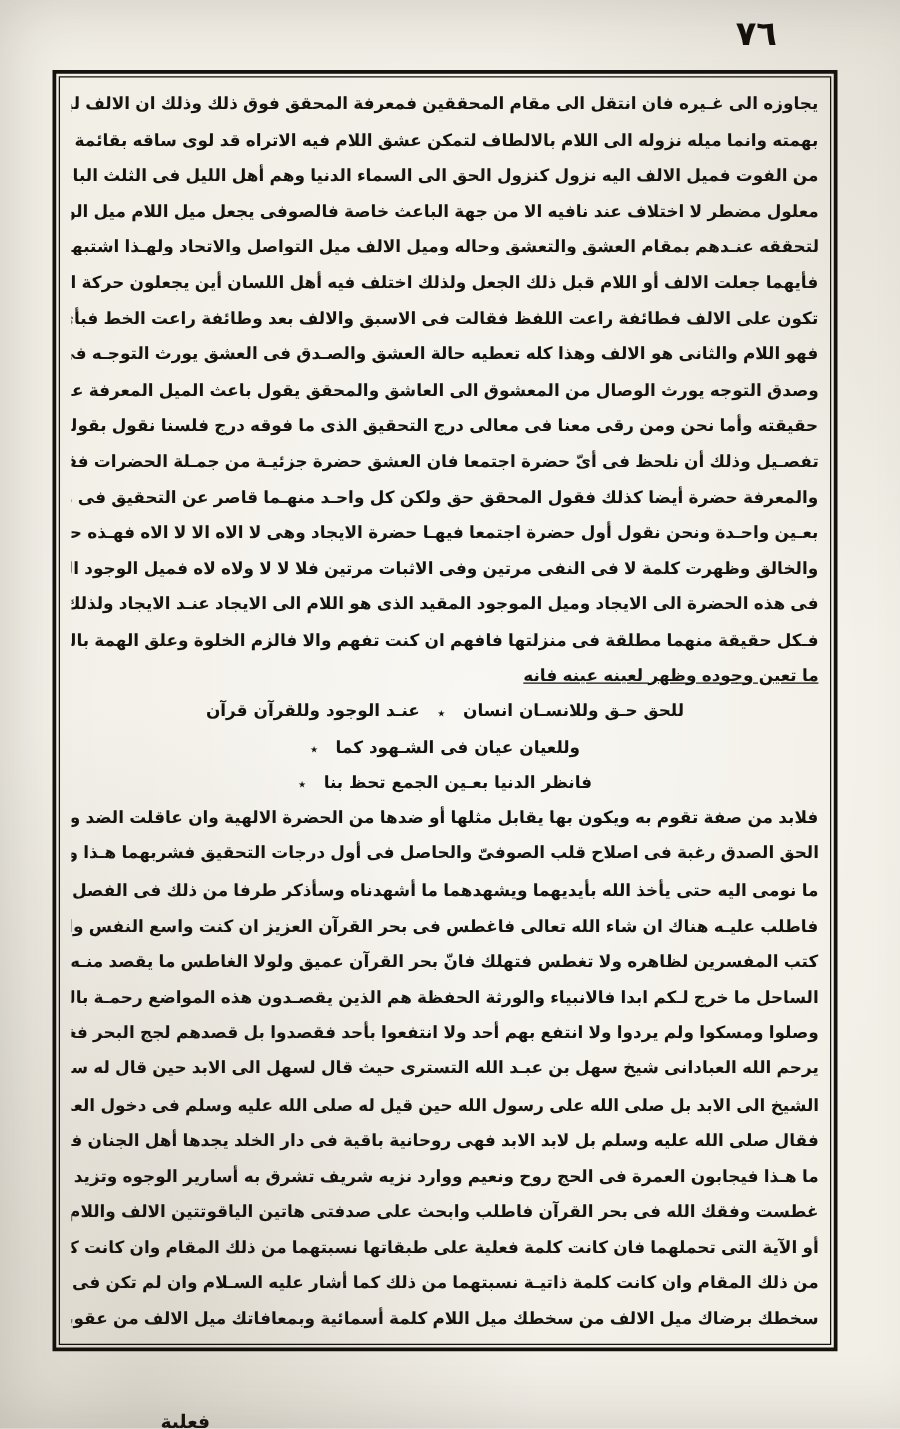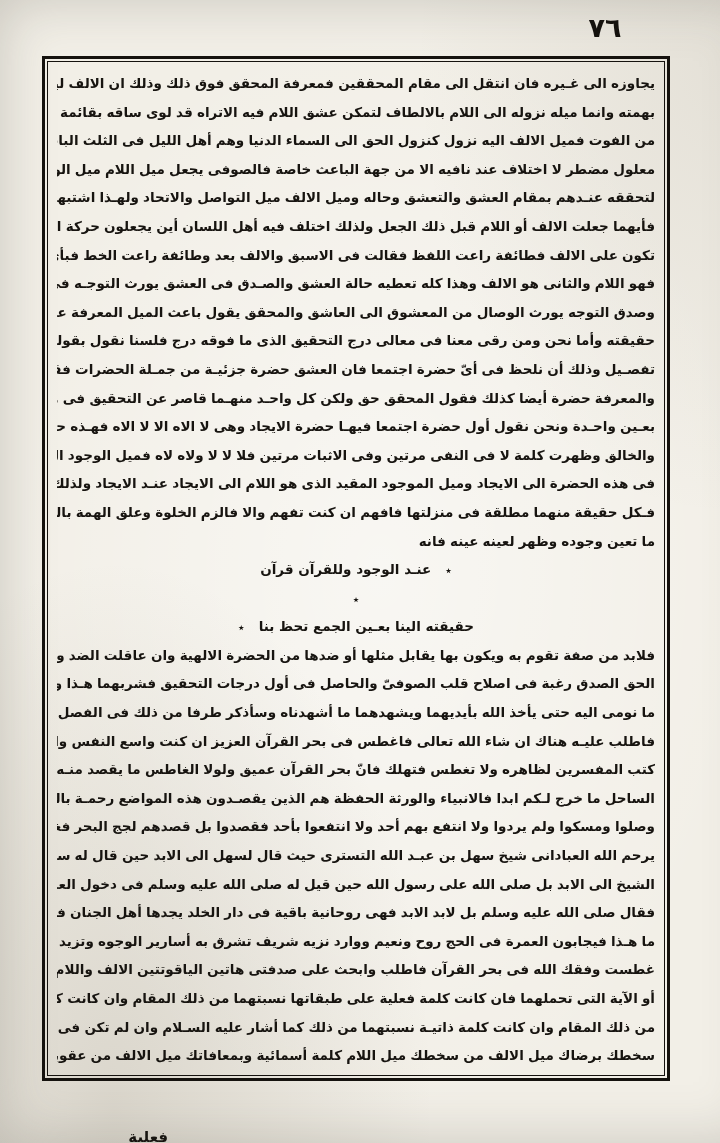--- a/index.html
+++ b/index.html
@@ -63,6 +63,7 @@
   .line.no-justify {
     text-align: center;
     text-align-last: right;
+    text-decoration: underline;
   }
   .verse {
     height: 28.6px;

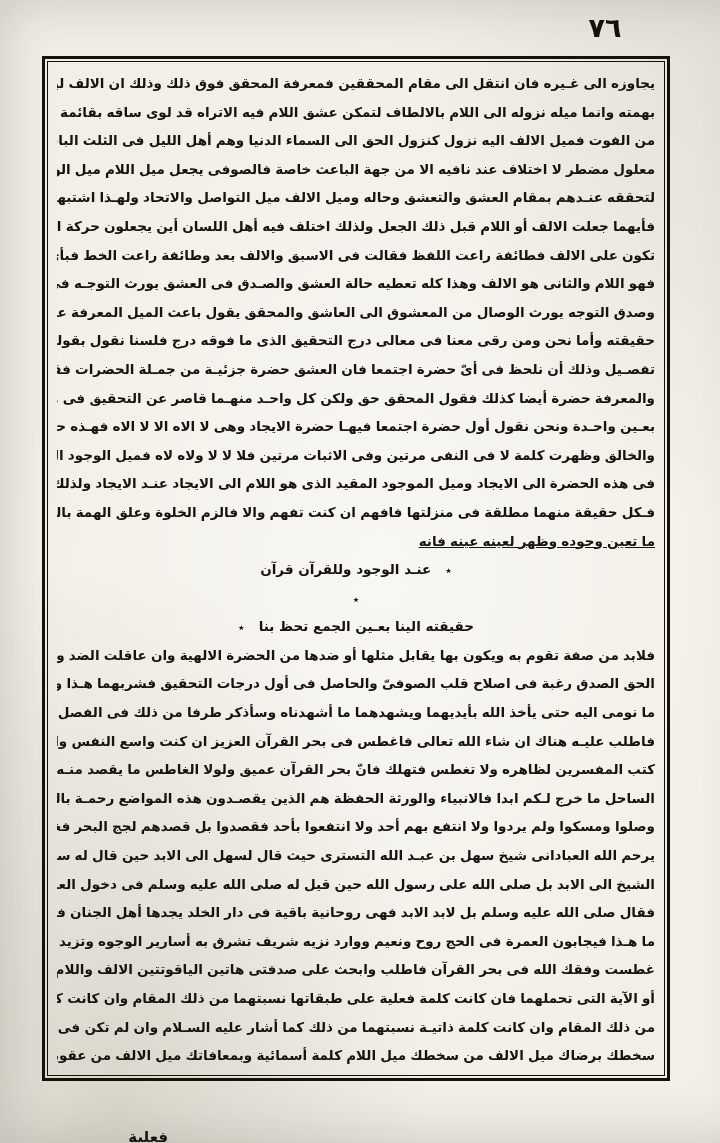--- a/index.html
+++ b/index.html
@@ -129,6 +129,7 @@
           <div class="line">فـكل حقيقة منهما مطلقة فى منزلتها فافهم ان كنت تفهم والا فالزم الخلوة وعلق الهمة بالله الرحمن حتى تعلم فاذا تقيد بعد</div>
           <div class="line no-justify">ما تعين وجوده وظهر لعينه عينه فانه</div>
           <div class="verse">
+            <span class="hemistich">للحق حـق وللانسـان انسان</span>
             <span class="star">٭</span>
             <span class="hemistich">عنـد الوجود وللقرآن قرآن</span>
           </div>

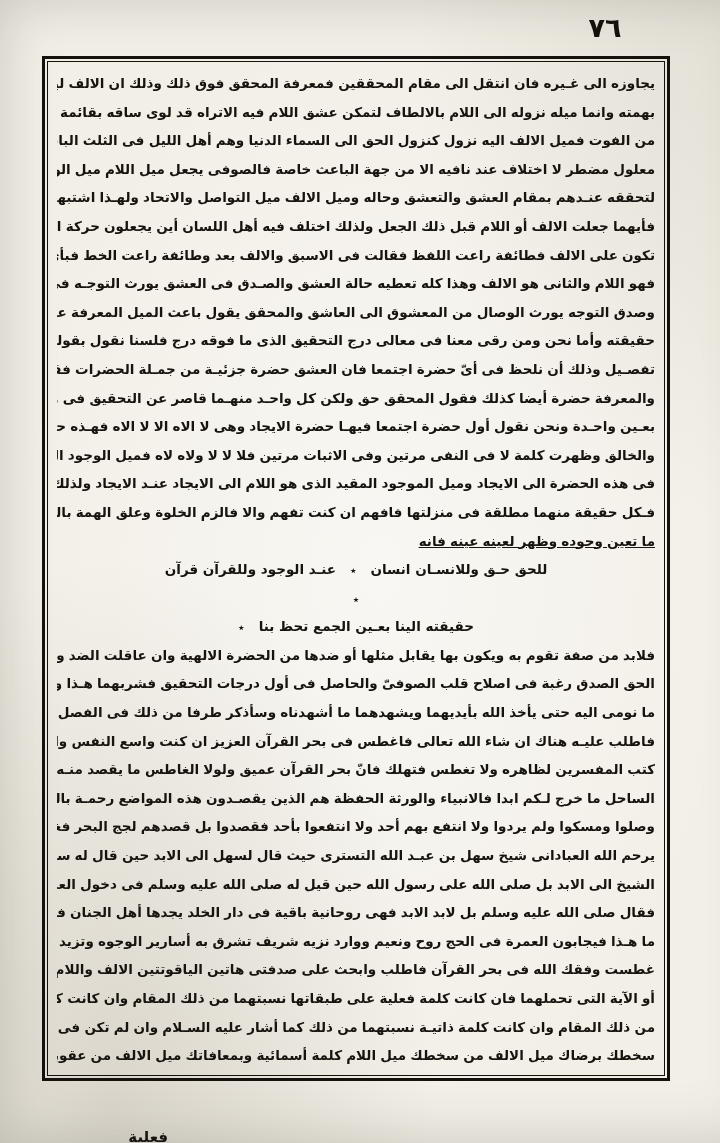--- a/index.html
+++ b/index.html
@@ -134,6 +134,7 @@
             <span class="hemistich">عنـد الوجود وللقرآن قرآن</span>
           </div>
           <div class="verse">
+            <span class="hemistich">وللعيان عيان فى الشـهود كما</span>
             <span class="star">٭</span>
           </div>
           <div class="verse">

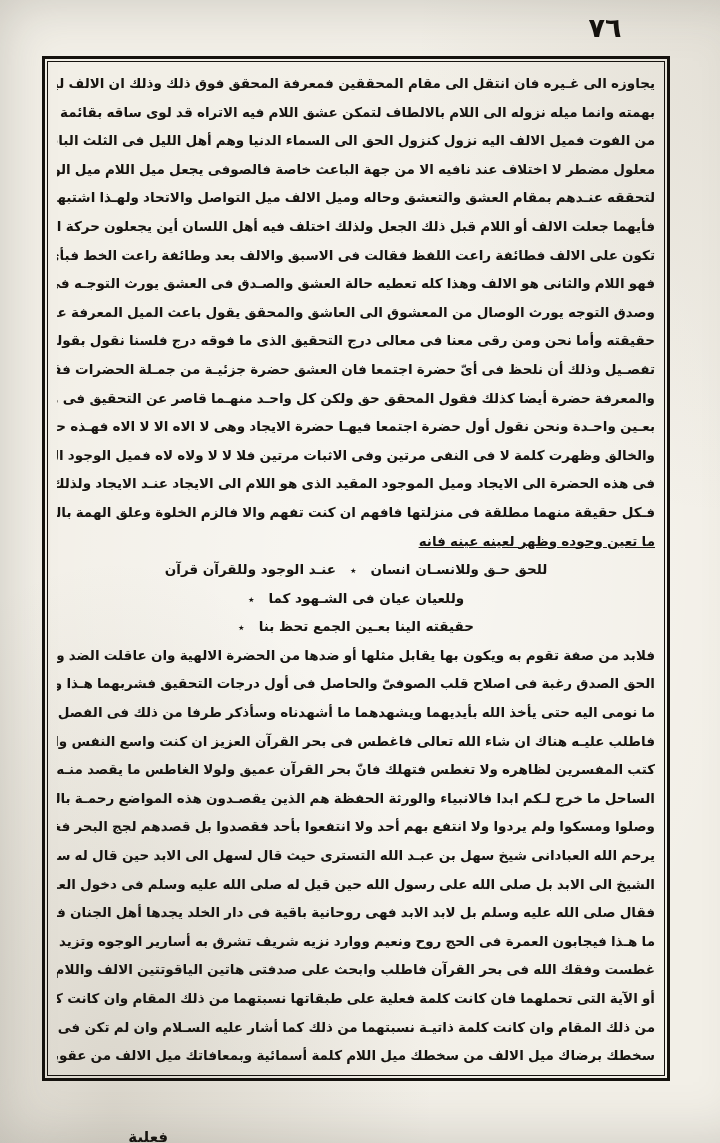--- a/index.html
+++ b/index.html
@@ -138,7 +138,7 @@
             <span class="star">٭</span>
           </div>
           <div class="verse">
-            <span class="hemistich">حقيقته الينا بعـين الجمع تحظ بنا</span>
+            <span class="hemistich">فانظر الدنيا بعـين الجمع تحظ بنا</span>
             <span class="star">٭</span>
           </div>
           <div class="line">فلابد من صفة تقوم به ويكون بها يقابل مثلها أو ضدها من الحضرة الالهية وان عاقلت الضد ولم نقتصر على المثل الذى هو</div>

